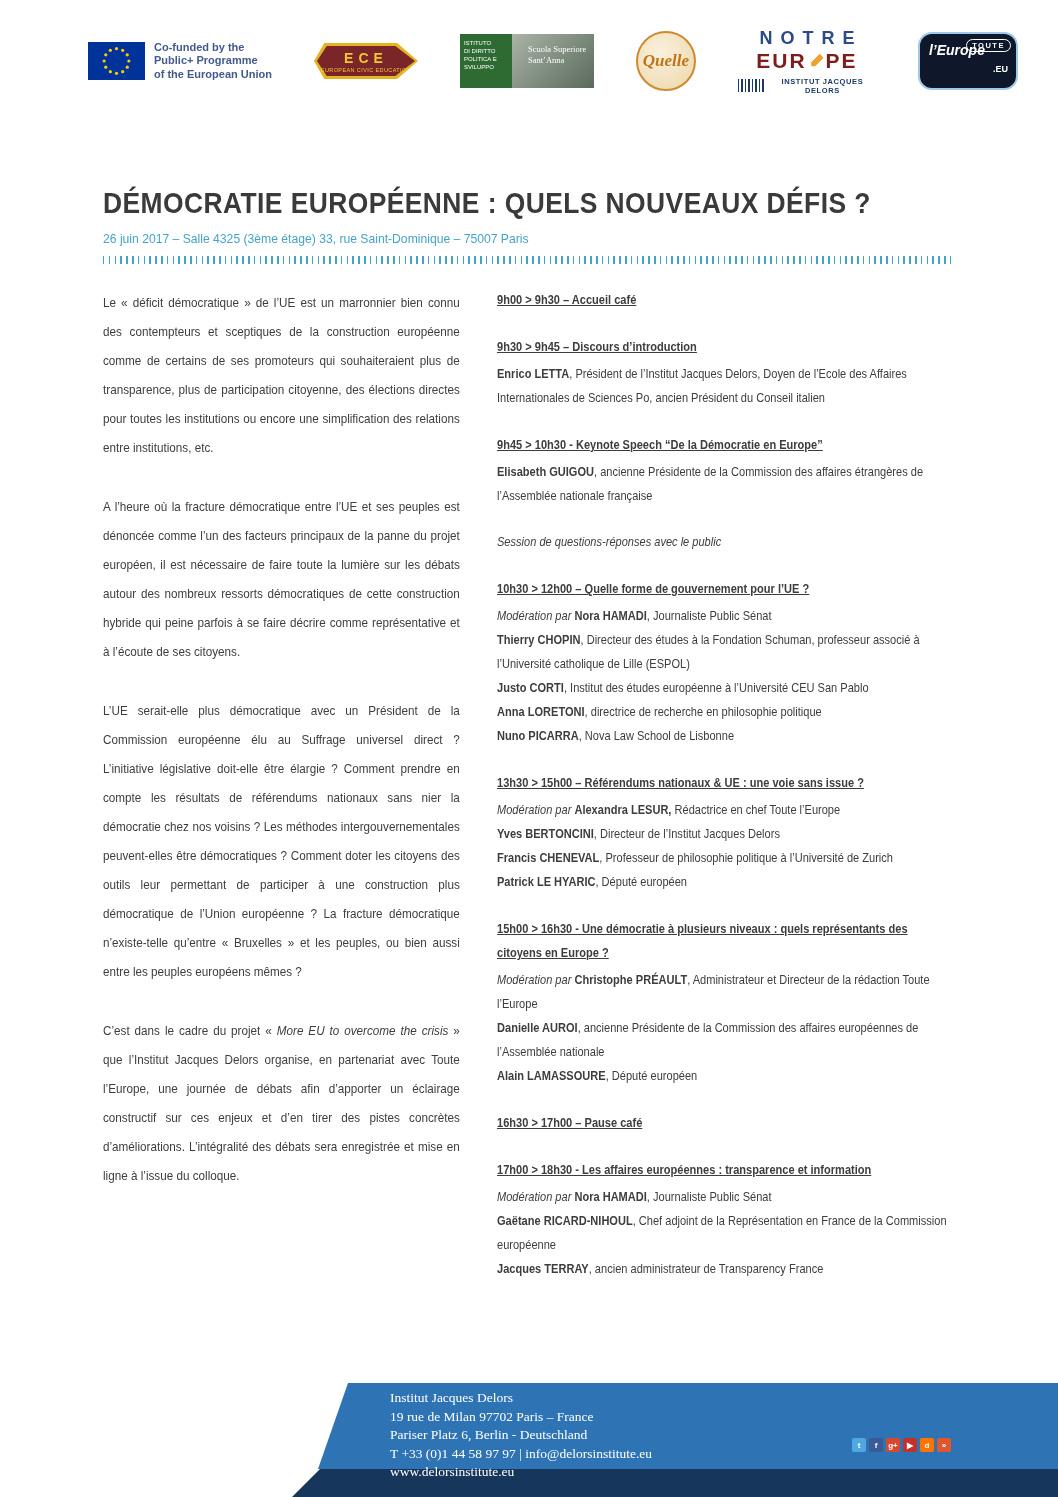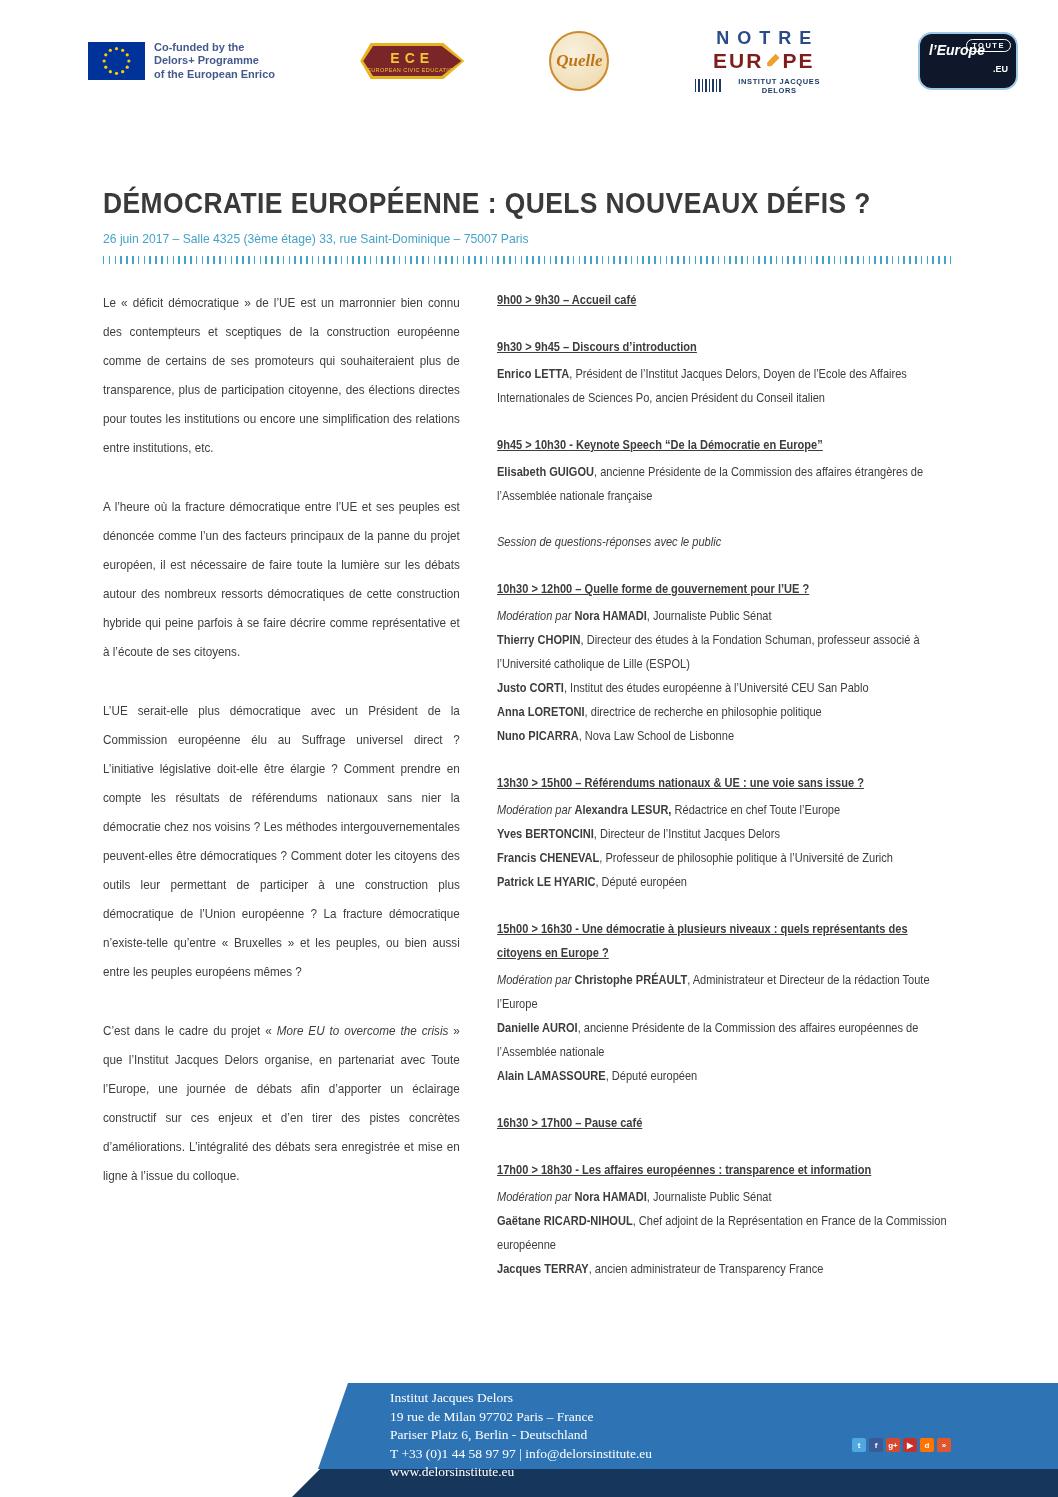--- a/index.html
+++ b/index.html
@@ -131,6 +131,17 @@
       </div>
     </div>
 
+    <div class="logo logo-sa">
+      <div class="sa-green">
+        <div>ISTITUTO</div>
+        <div>DI DIRITTO</div>
+        <div>POLITICA E</div>
+        <div>SVILUPPO</div>
+      </div>
+      <div class="sa-photo">
+        <span class="sa-name">Scuola Superiore Sant’Anna</span>
+      </div>
+    </div>
 
     <div class="logo">
       <div class="cesue-circle">

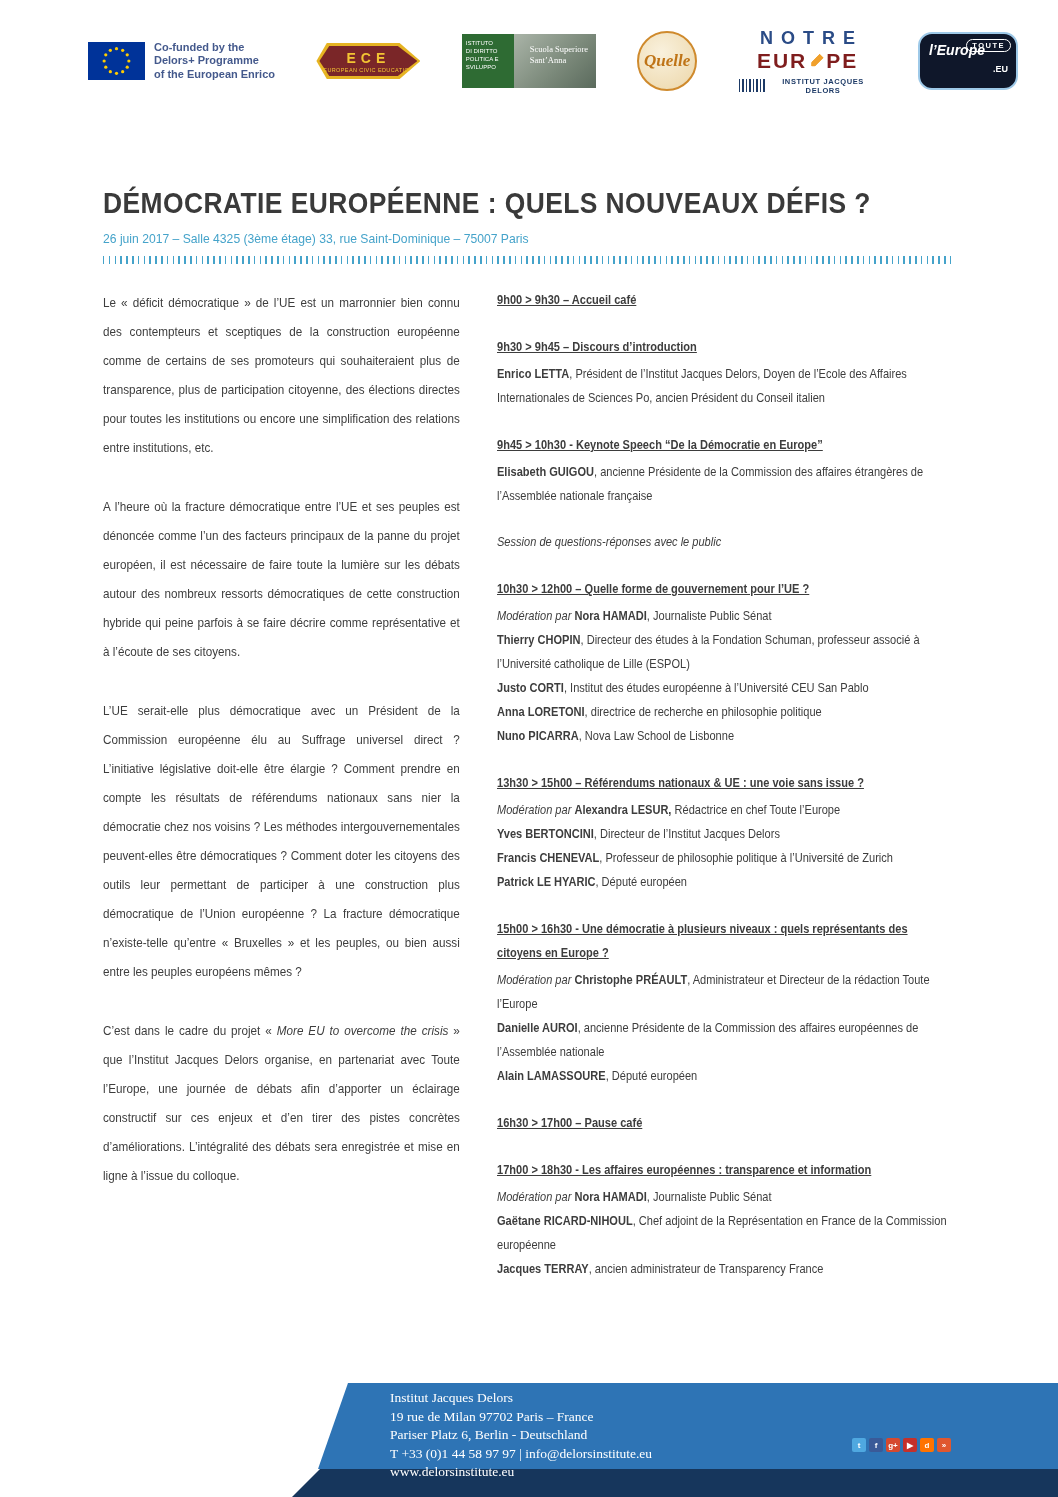--- a/index.html
+++ b/index.html
@@ -118,7 +118,7 @@
       </svg>
       <div class="eu-text">
         <div>Co-funded by the</div>
-        <div>Delors+ Programme</div>
+        <div>Public+ Programme</div>
         <div>of the European Enrico</div>
       </div>
     </div>

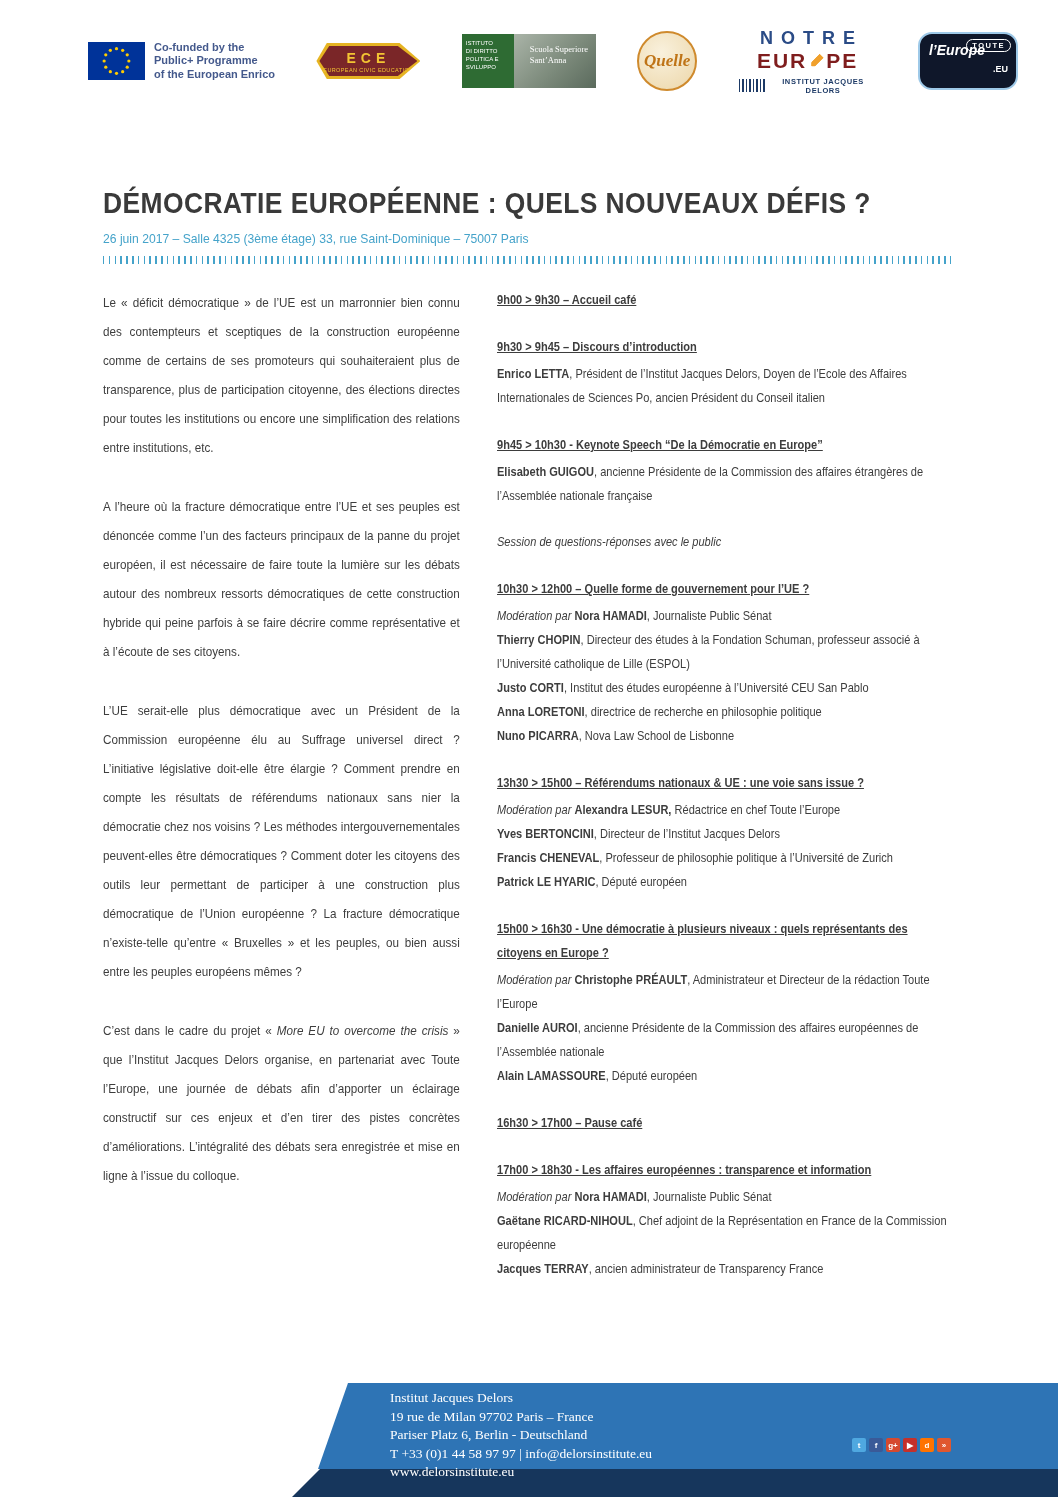--- a/index.html
+++ b/index.html
@@ -119,7 +119,7 @@
       <div class="eu-text">
         <div>Co-funded by the</div>
         <div>Public+ Programme</div>
-        <div>of the European Enrico</div>
+        <div>of the European Union</div>
       </div>
     </div>
 

